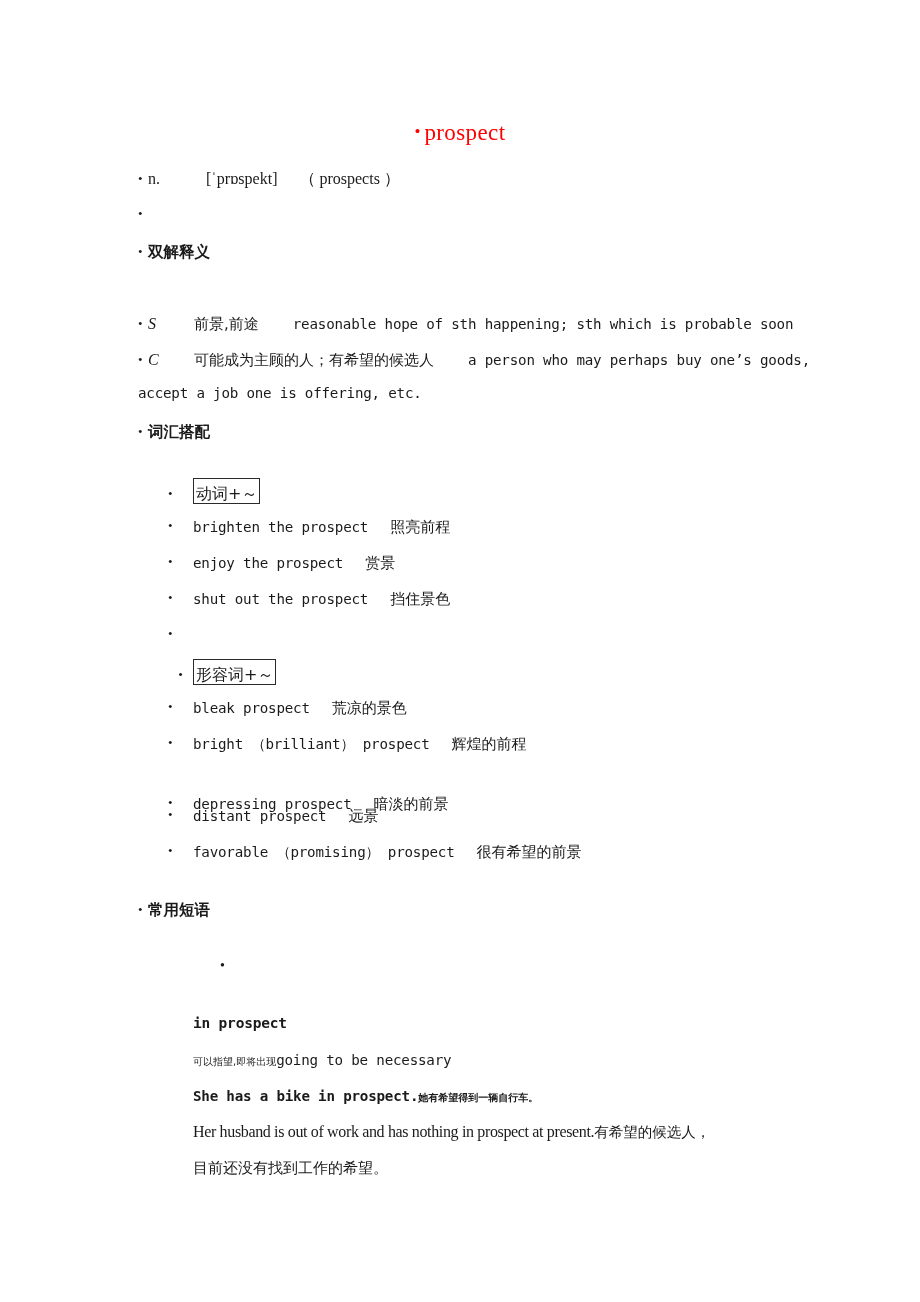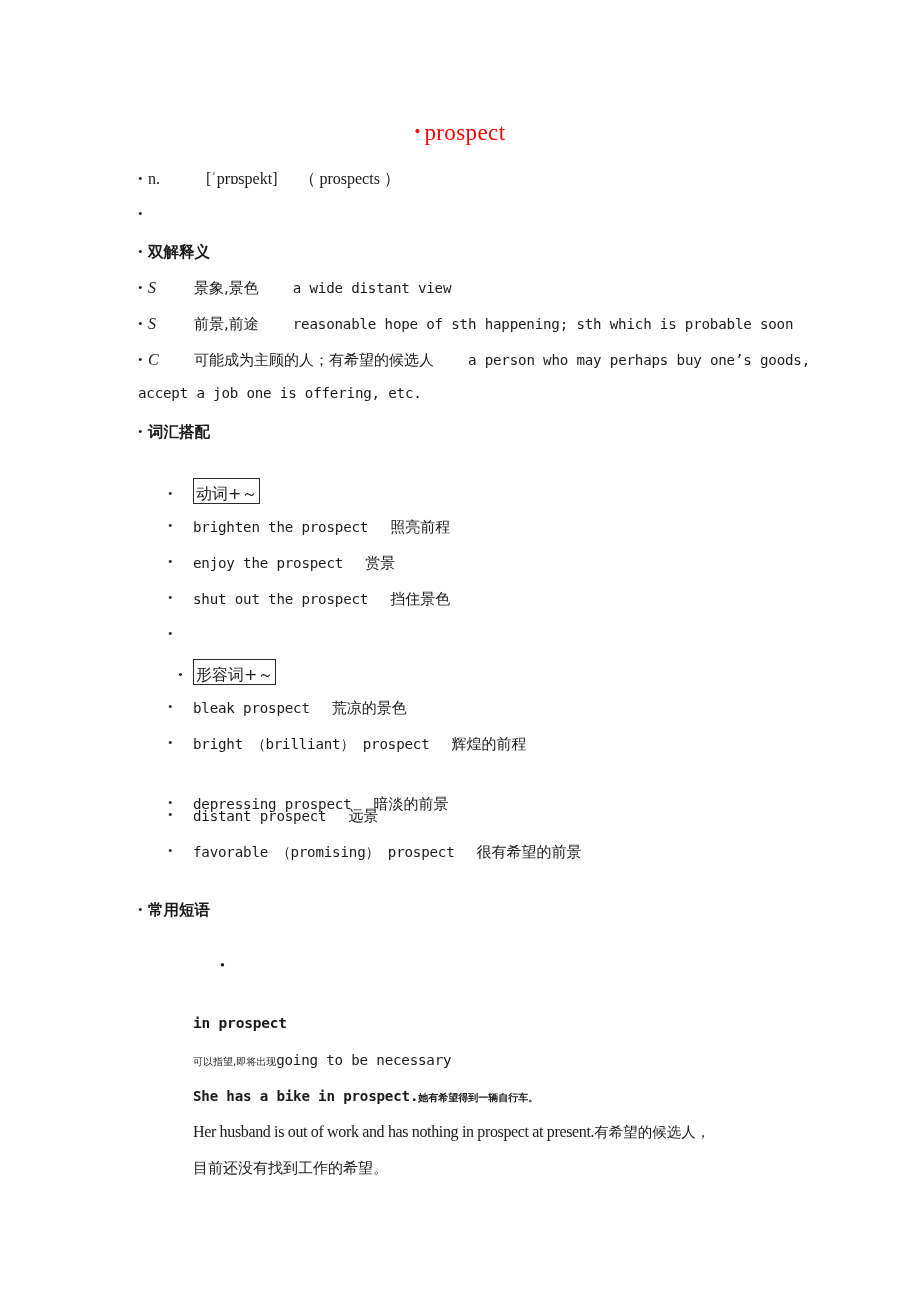--- a/index.html
+++ b/index.html
@@ -193,9 +193,6 @@
     <span class="b">•</span><span>双解释义</span>
   </div>
 
-  <div class="lvl1" style="top:276px;">
-    <span class="b">•</span><span class="mark">S</span><span class="gap-m"></span><span class="cn">景象,景色</span><span class="gap-m"></span><span class="en">a wide distant view</span>
-  </div>
 
   <div class="lvl1" style="top:312px;">
     <span class="b">•</span><span class="mark">S</span><span class="gap-m"></span><span class="cn">前景,前途</span><span class="gap-m"></span><span class="en">reasonable hope of sth happening; sth which is probable soon</span>

